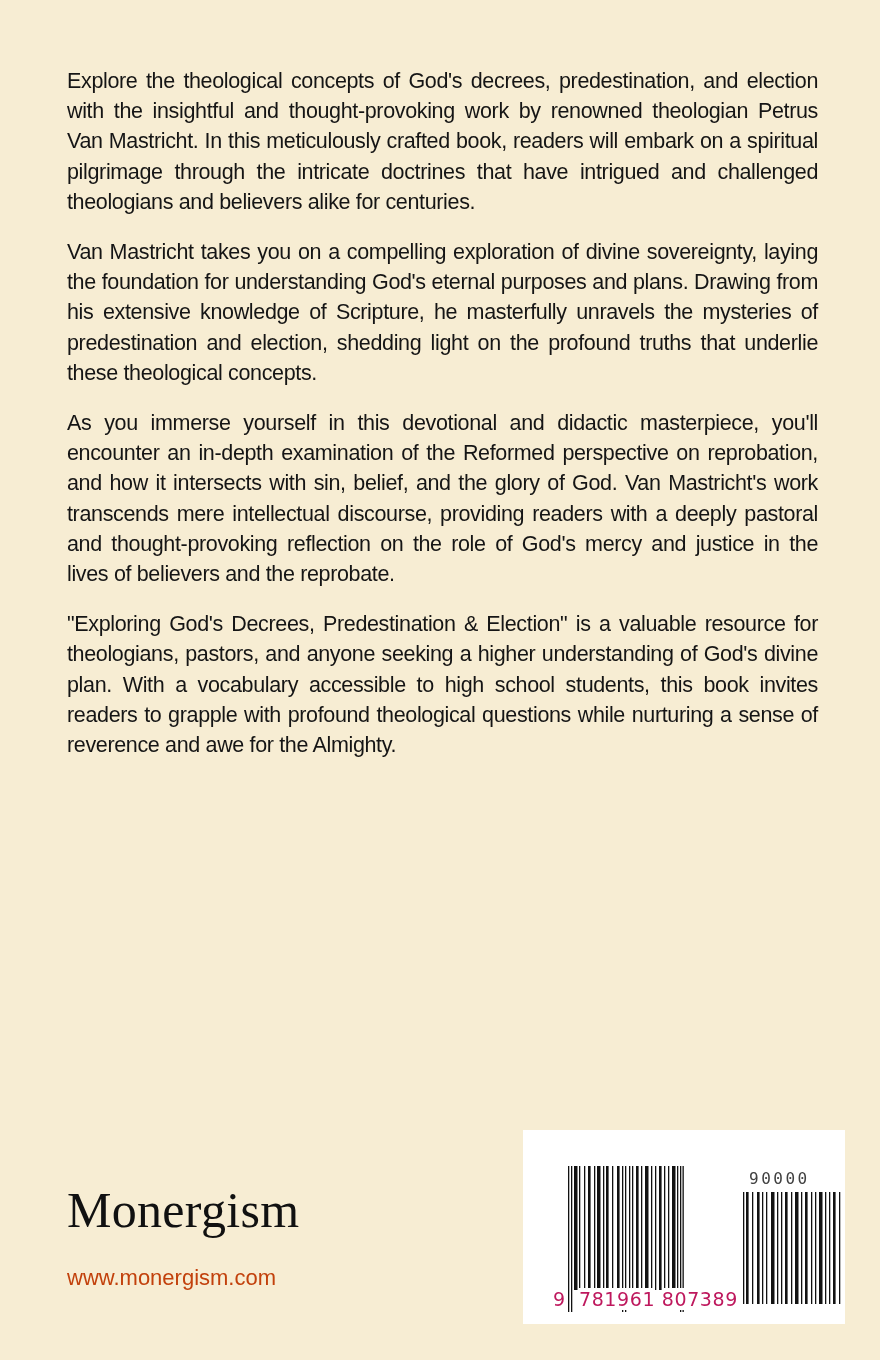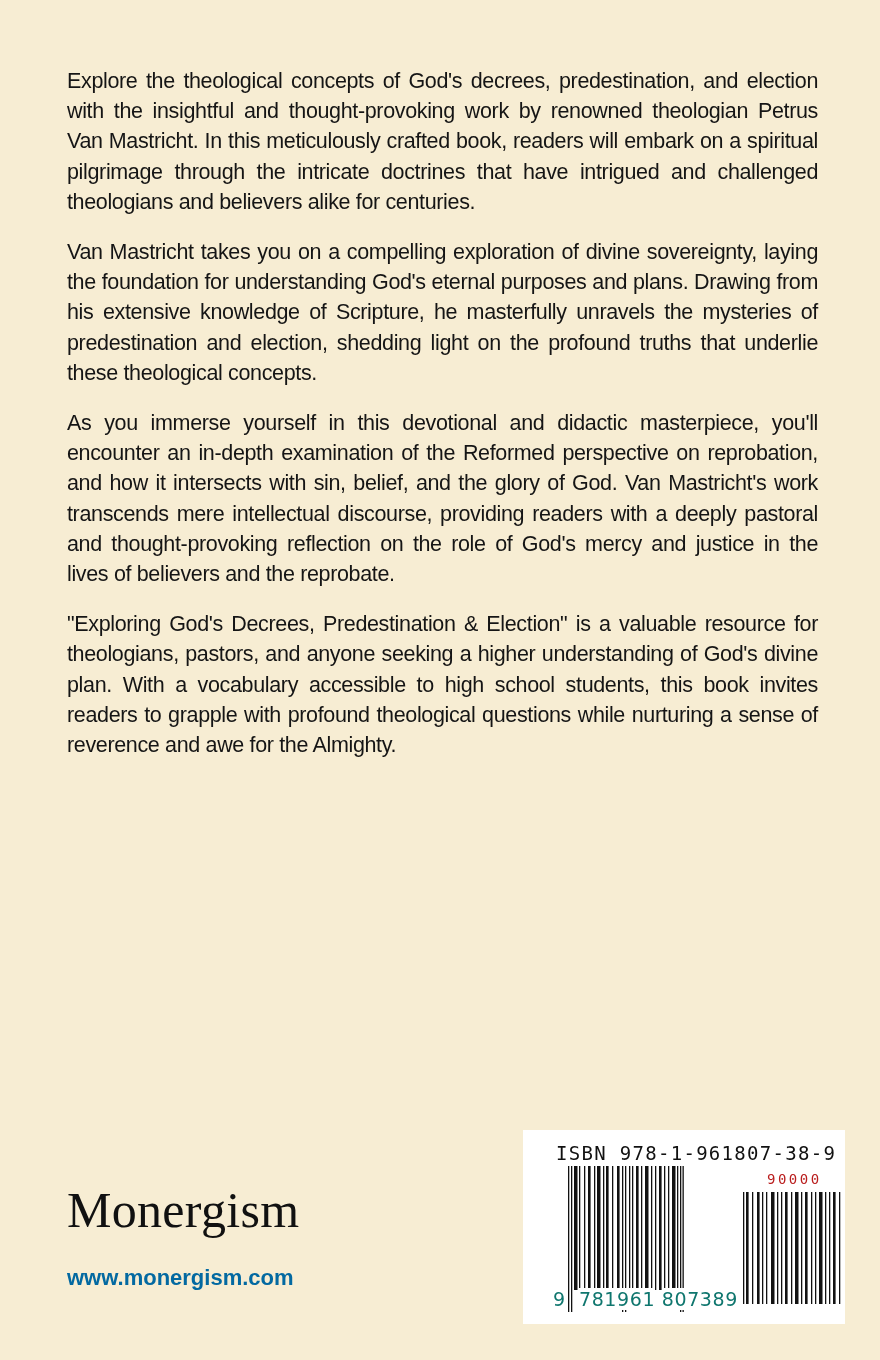--- a/index.html
+++ b/index.html
@@ -123,7 +123,6 @@
 <div class="website">www.monergism.com</div>
 
 <div class="barcode-box">
-  <div class="isbn-label">ISBN 978-1-961807-38-9</div>
 
   <svg class="main-bars" viewBox="0 0 116 146" preserveAspectRatio="none">
     <g fill="#111">

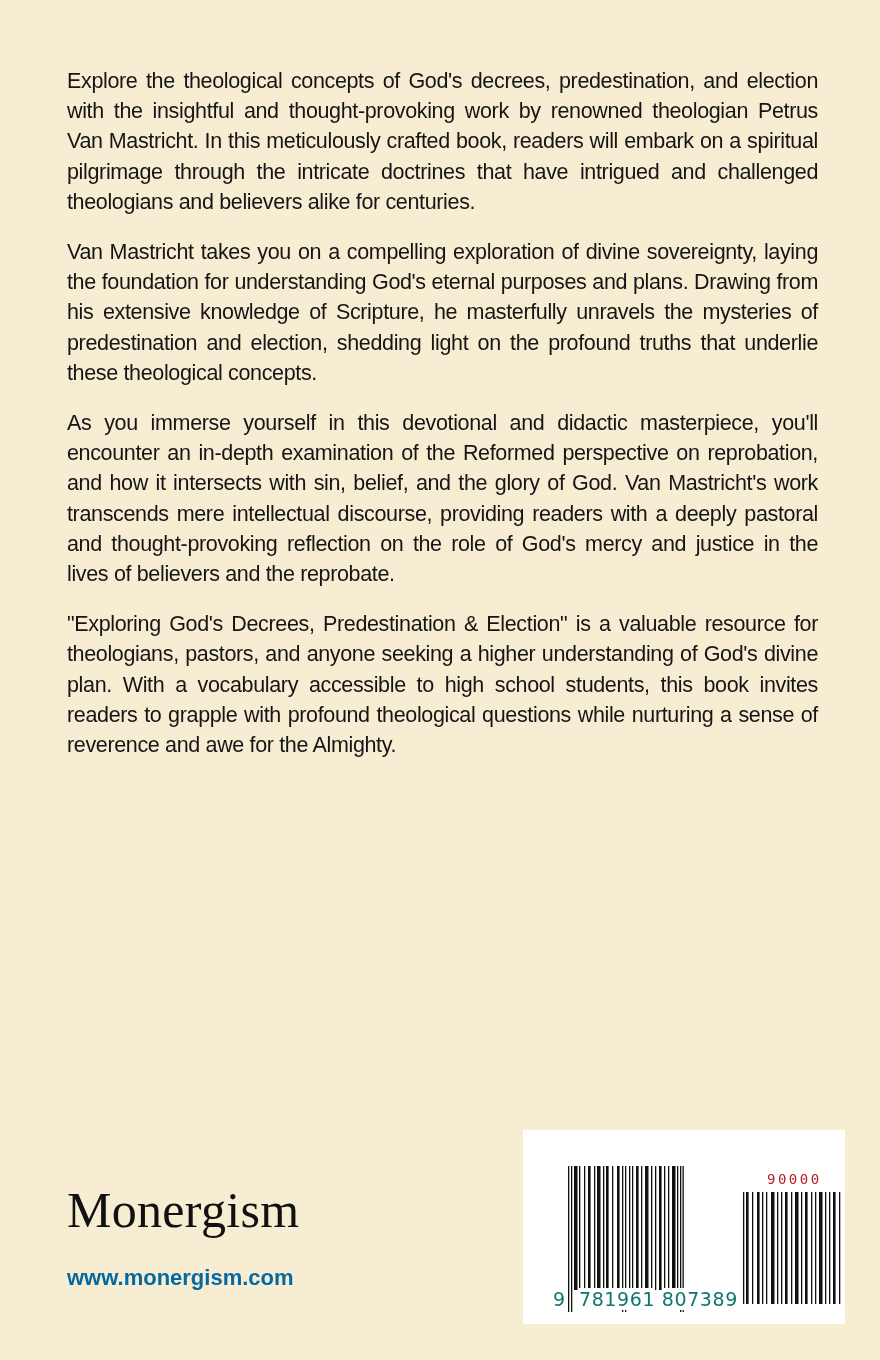--- a/index.html
+++ b/index.html
@@ -73,13 +73,13 @@
     }
     .addon-digits {
       position: absolute;
-      left: 244px;
+      left: 226px;
       top: 38px;
       font-family: "DejaVu Sans Mono", "Liberation Mono", monospace;
-      font-size: 14px;
+      font-size: 16px;
       line-height: 22px;
       letter-spacing: 2.5px;
-      color: #b91c1c;
+      color: #404040;
     }
     .main-bars {
       position: absolute;

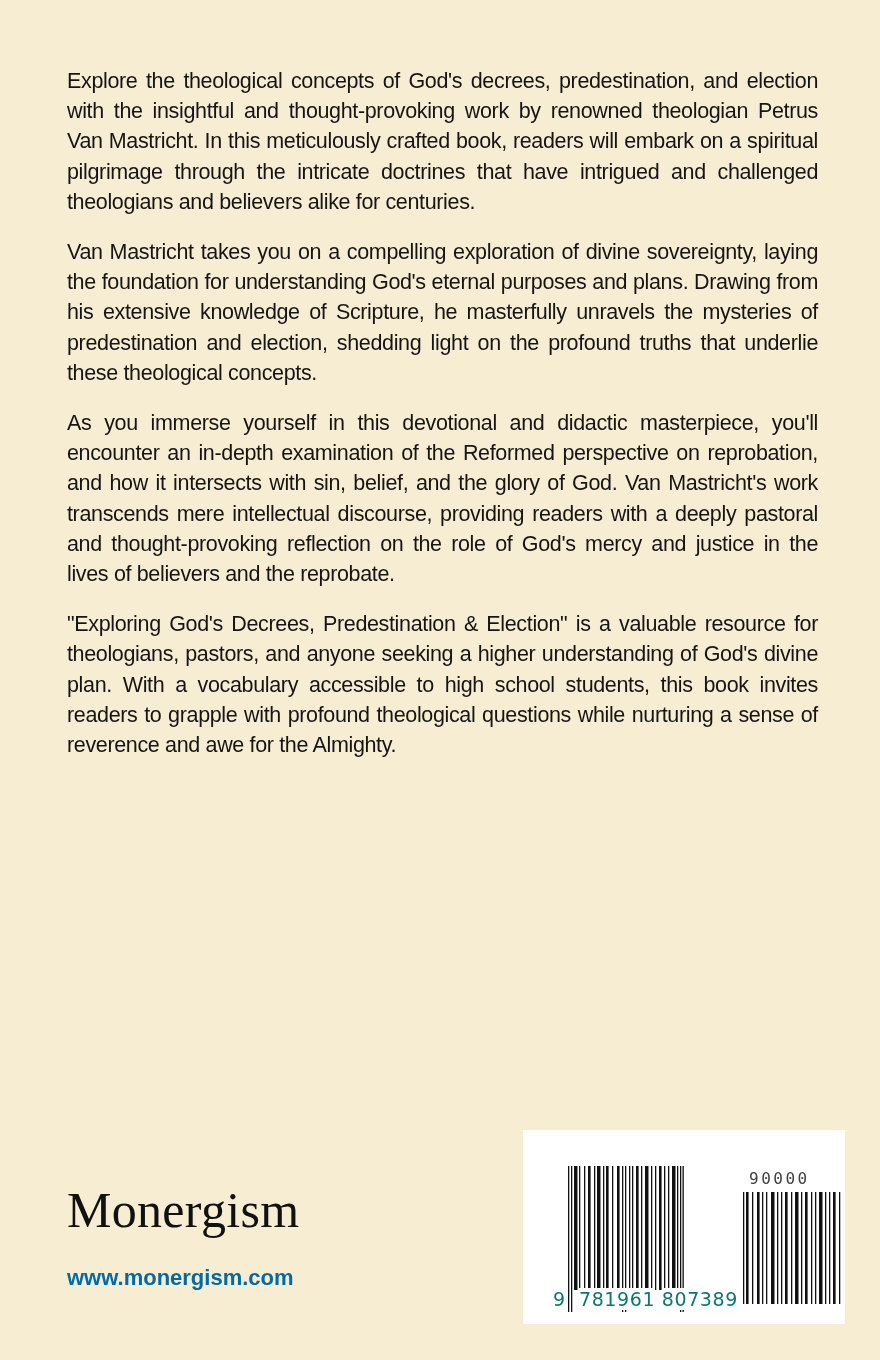--- a/index.html
+++ b/index.html
@@ -47,10 +47,10 @@
       left: 67px;
       top: 1264px;
       font-family: "Liberation Sans", sans-serif;
-      font-weight: bold;
+      font-weight: normal;
       font-size: 22px;
       line-height: 28px;
-      color: #0369a1;
+      color: #c2410c;
     }
     .barcode-box {
       position: absolute;

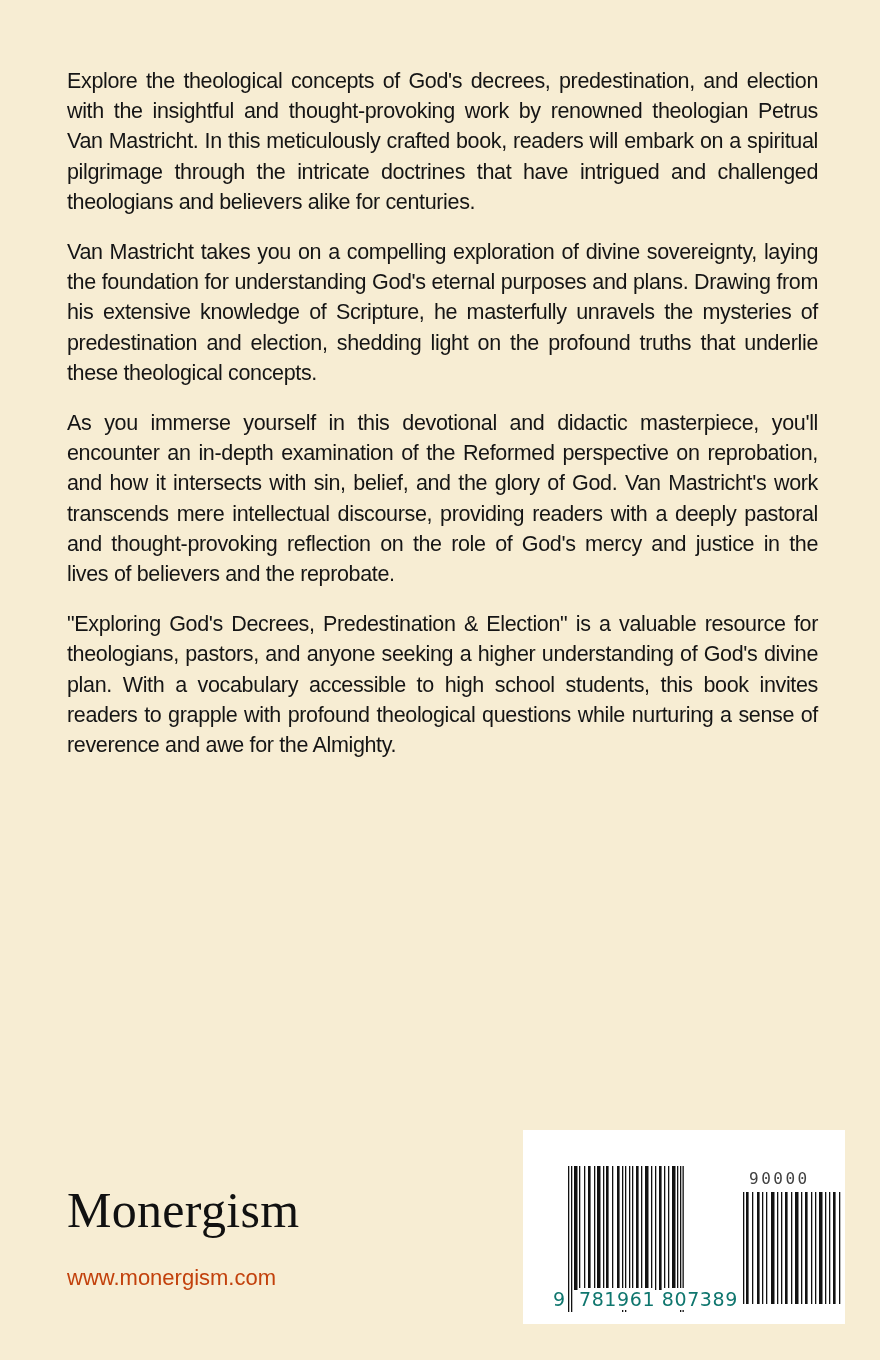--- a/index.html
+++ b/index.html
@@ -102,7 +102,7 @@
       font-family: "DejaVu Sans", "Liberation Sans", sans-serif;
       font-size: 19px;
       line-height: 22px;
-      color: #0f766e;
+      color: #be185d;
       white-space: pre;
       letter-spacing: 0.6px;
       background: transparent;

